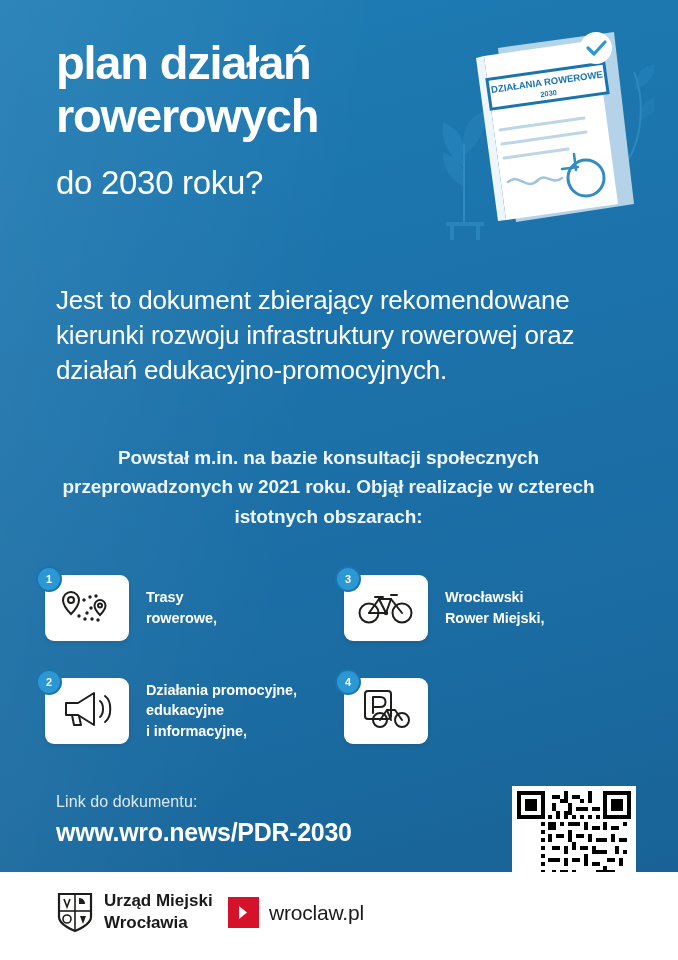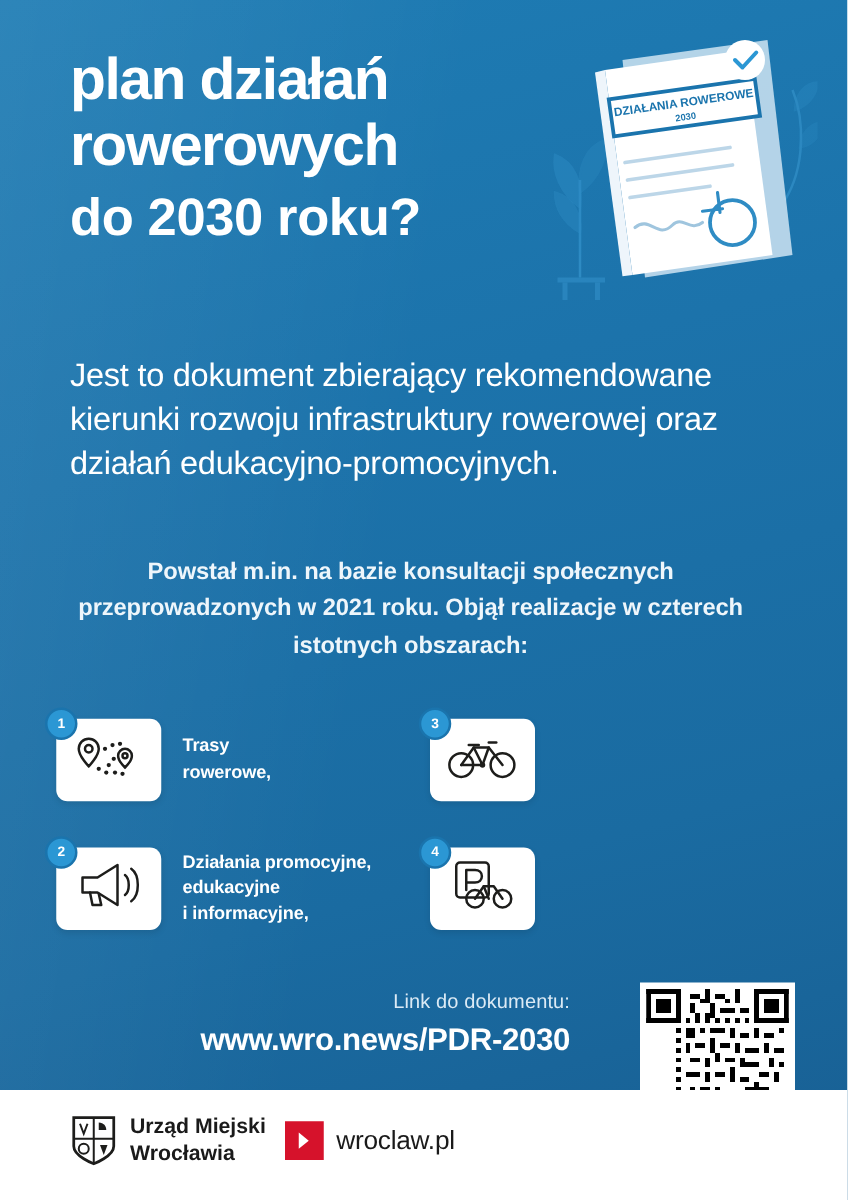--- a/index.html
+++ b/index.html
@@ -60,10 +60,10 @@
     margin-top: 2px;
   }
   .headline .line-sub {
-    font-size: 42px;
-    font-weight: 700;
+    font-size: 33px;
+    font-weight: 400;
     letter-spacing: -0.3px;
-    margin-top: 8px;
+    margin-top: 22px;
     line-height: 1.15;
   }
 

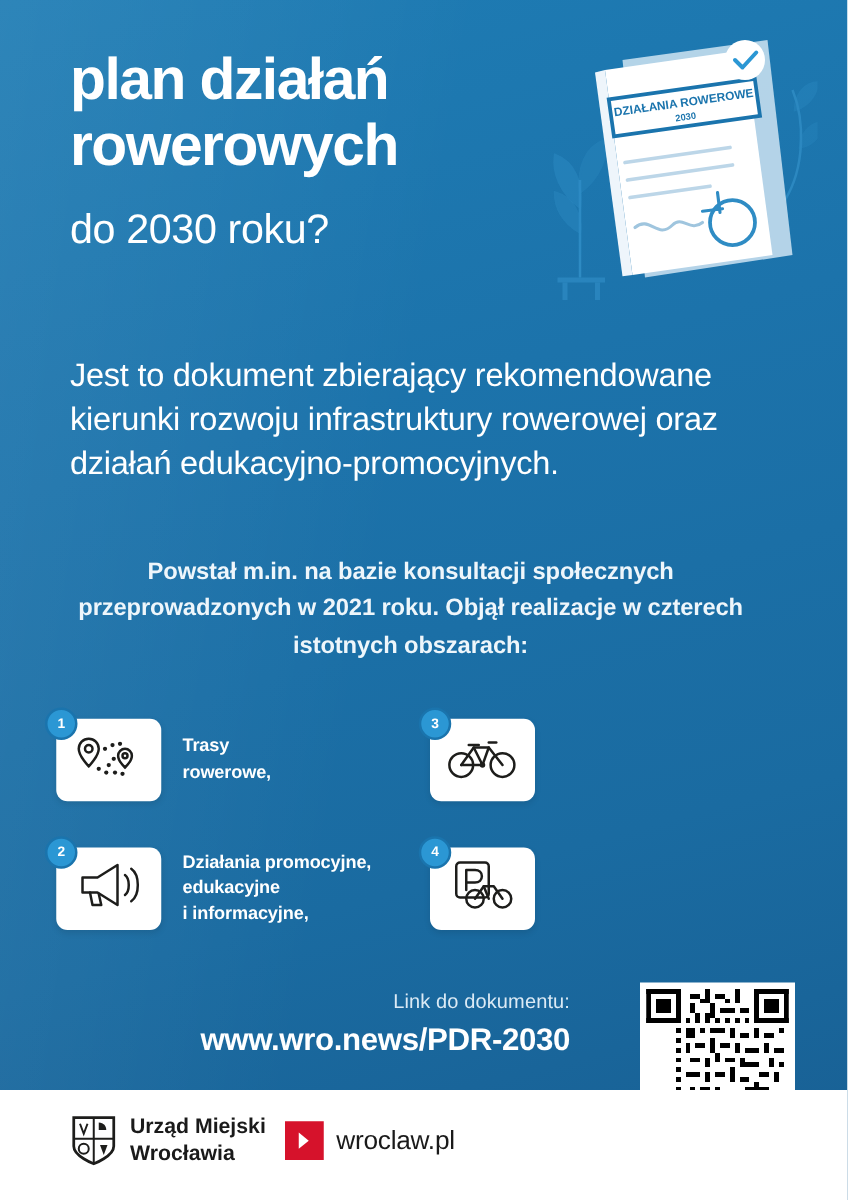--- a/index.html
+++ b/index.html
@@ -350,6 +350,8 @@
           </svg>
         </span>
       </div>
+      <div class="item-label">Wrocławski
+Rower Miejski,</div>
     </div>
 
     <div class="item">

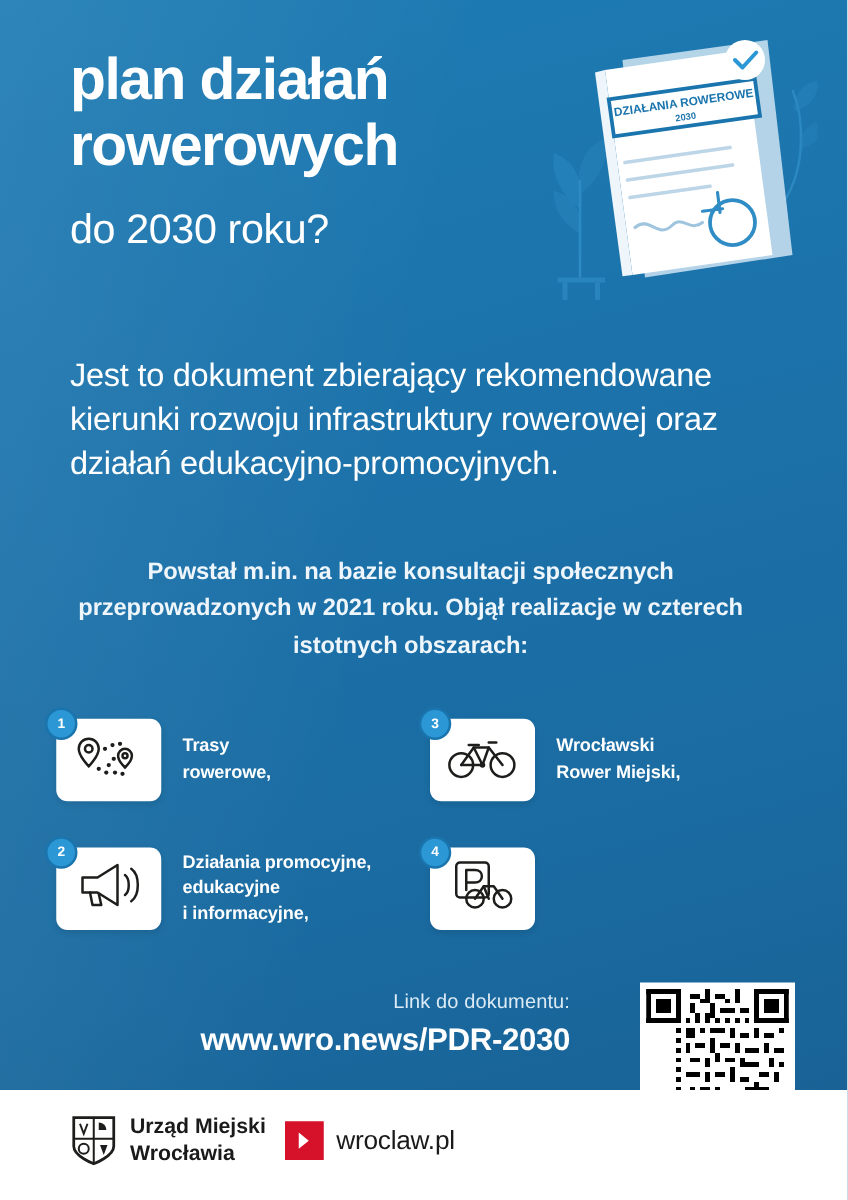--- a/index.html
+++ b/index.html
@@ -161,7 +161,6 @@
     left: 56px;
     top: 793px;
     width: 400px;
-    text-align: right;
     color: #ffffff;
   }
   .link-caption {

